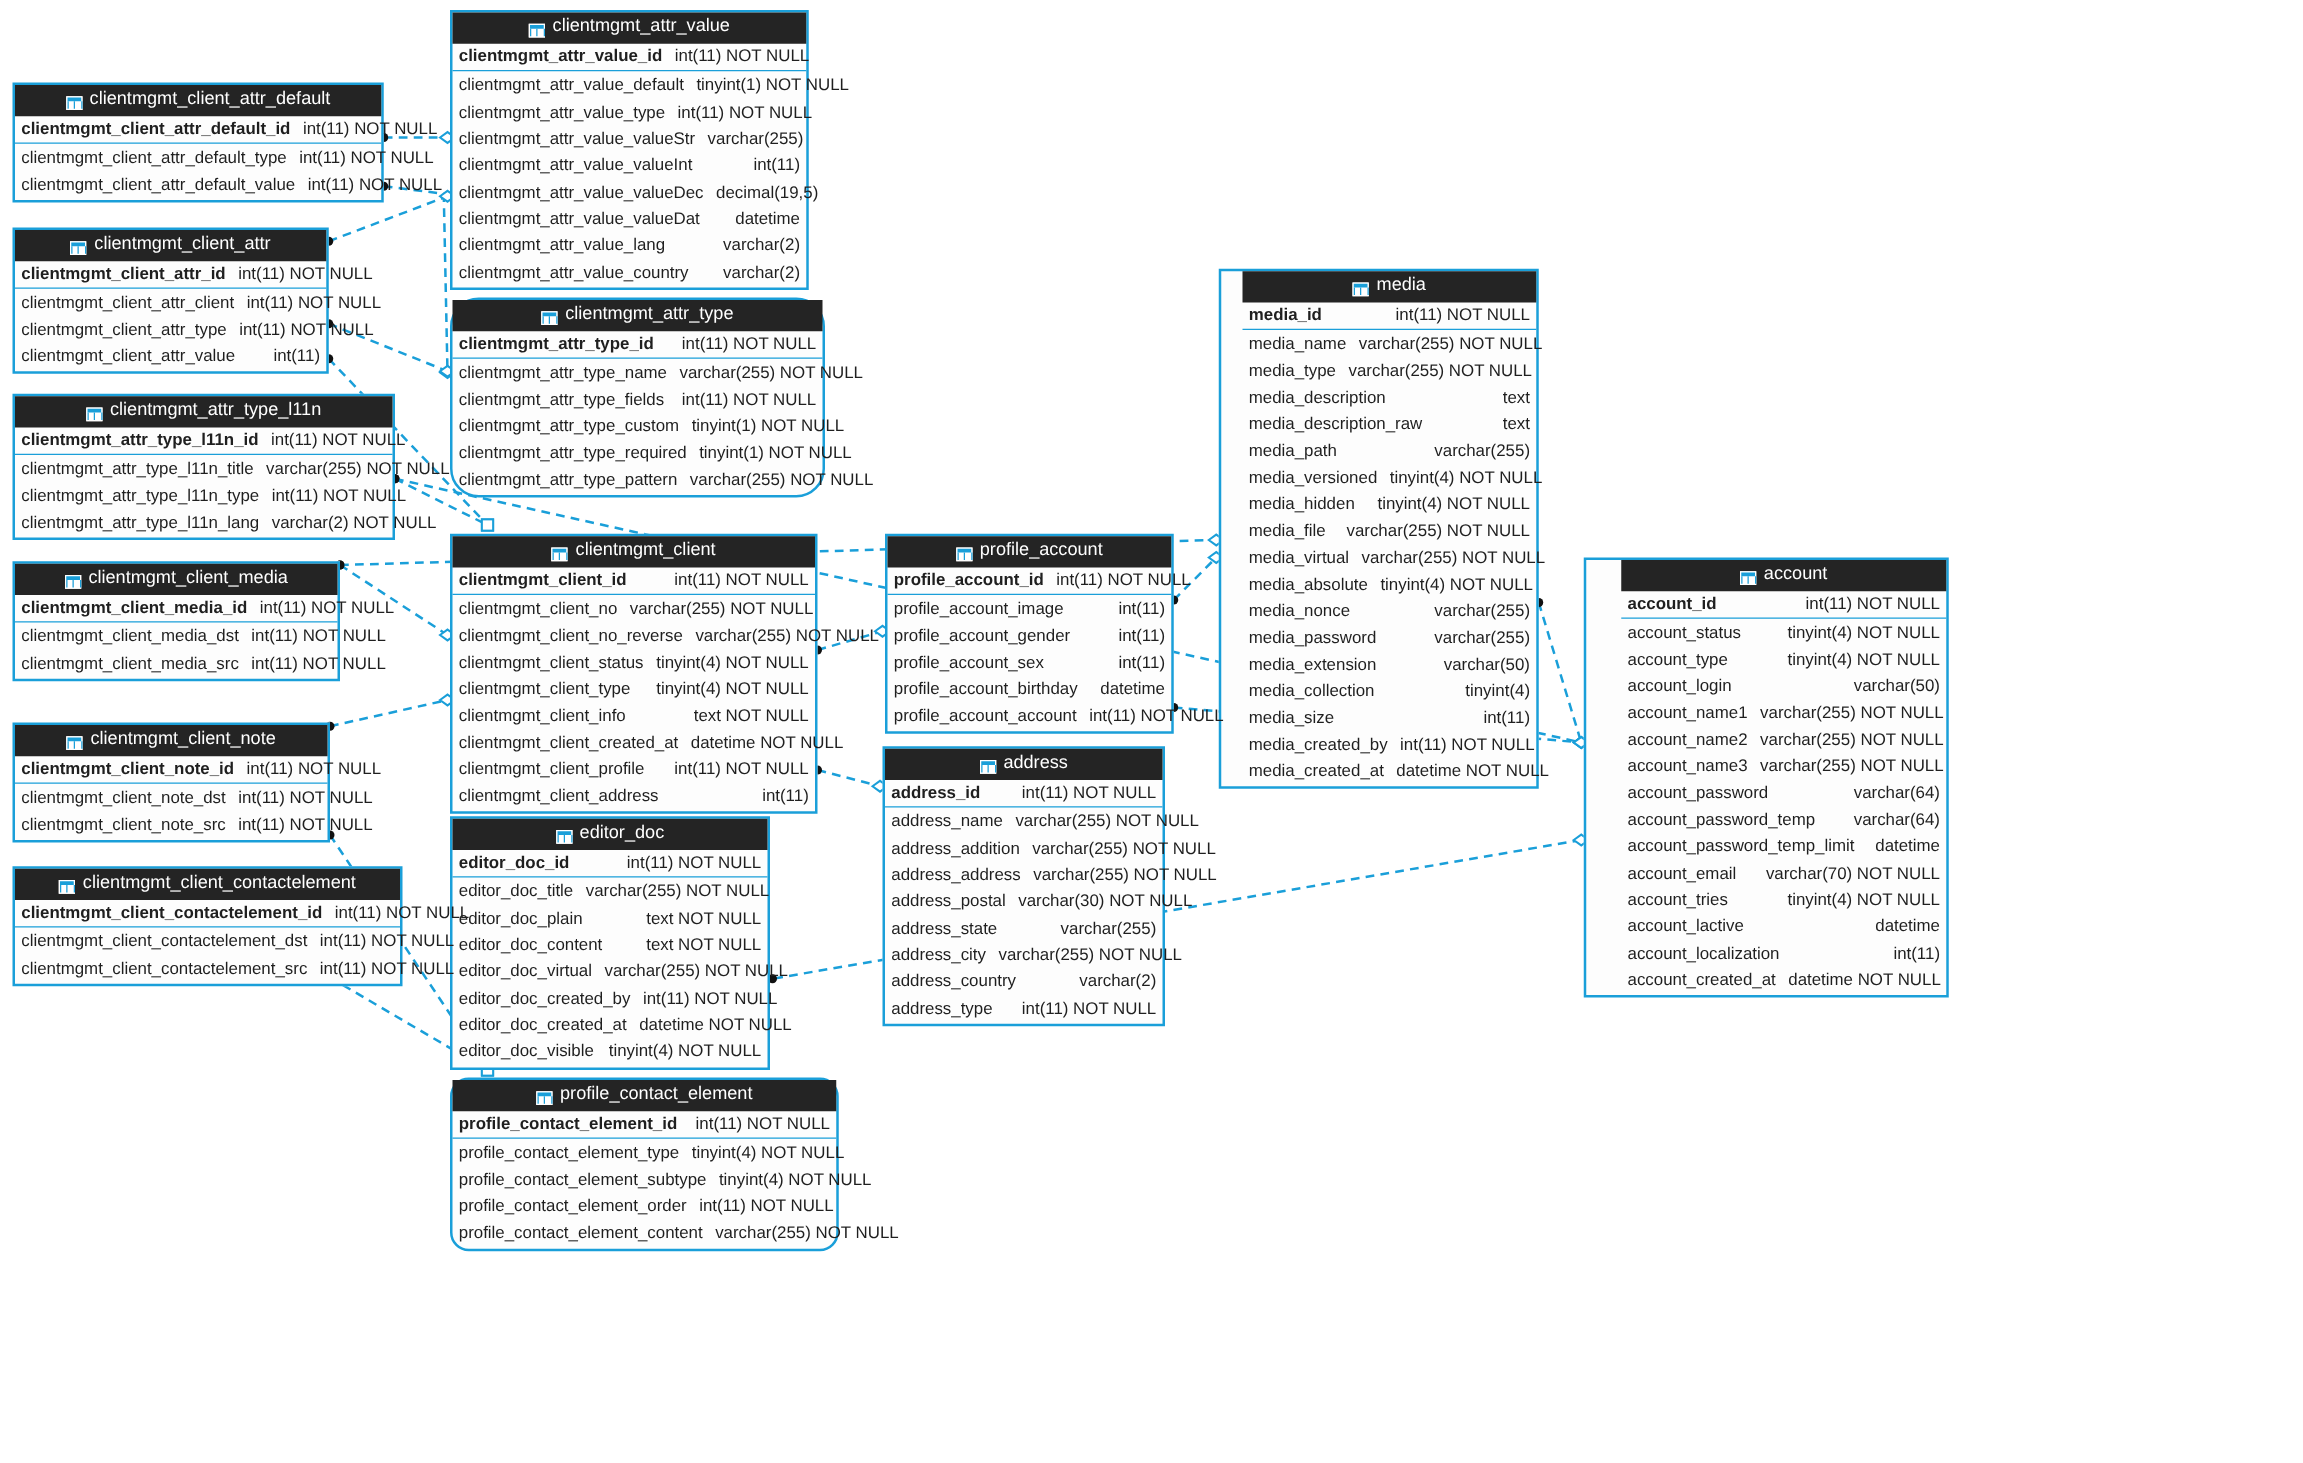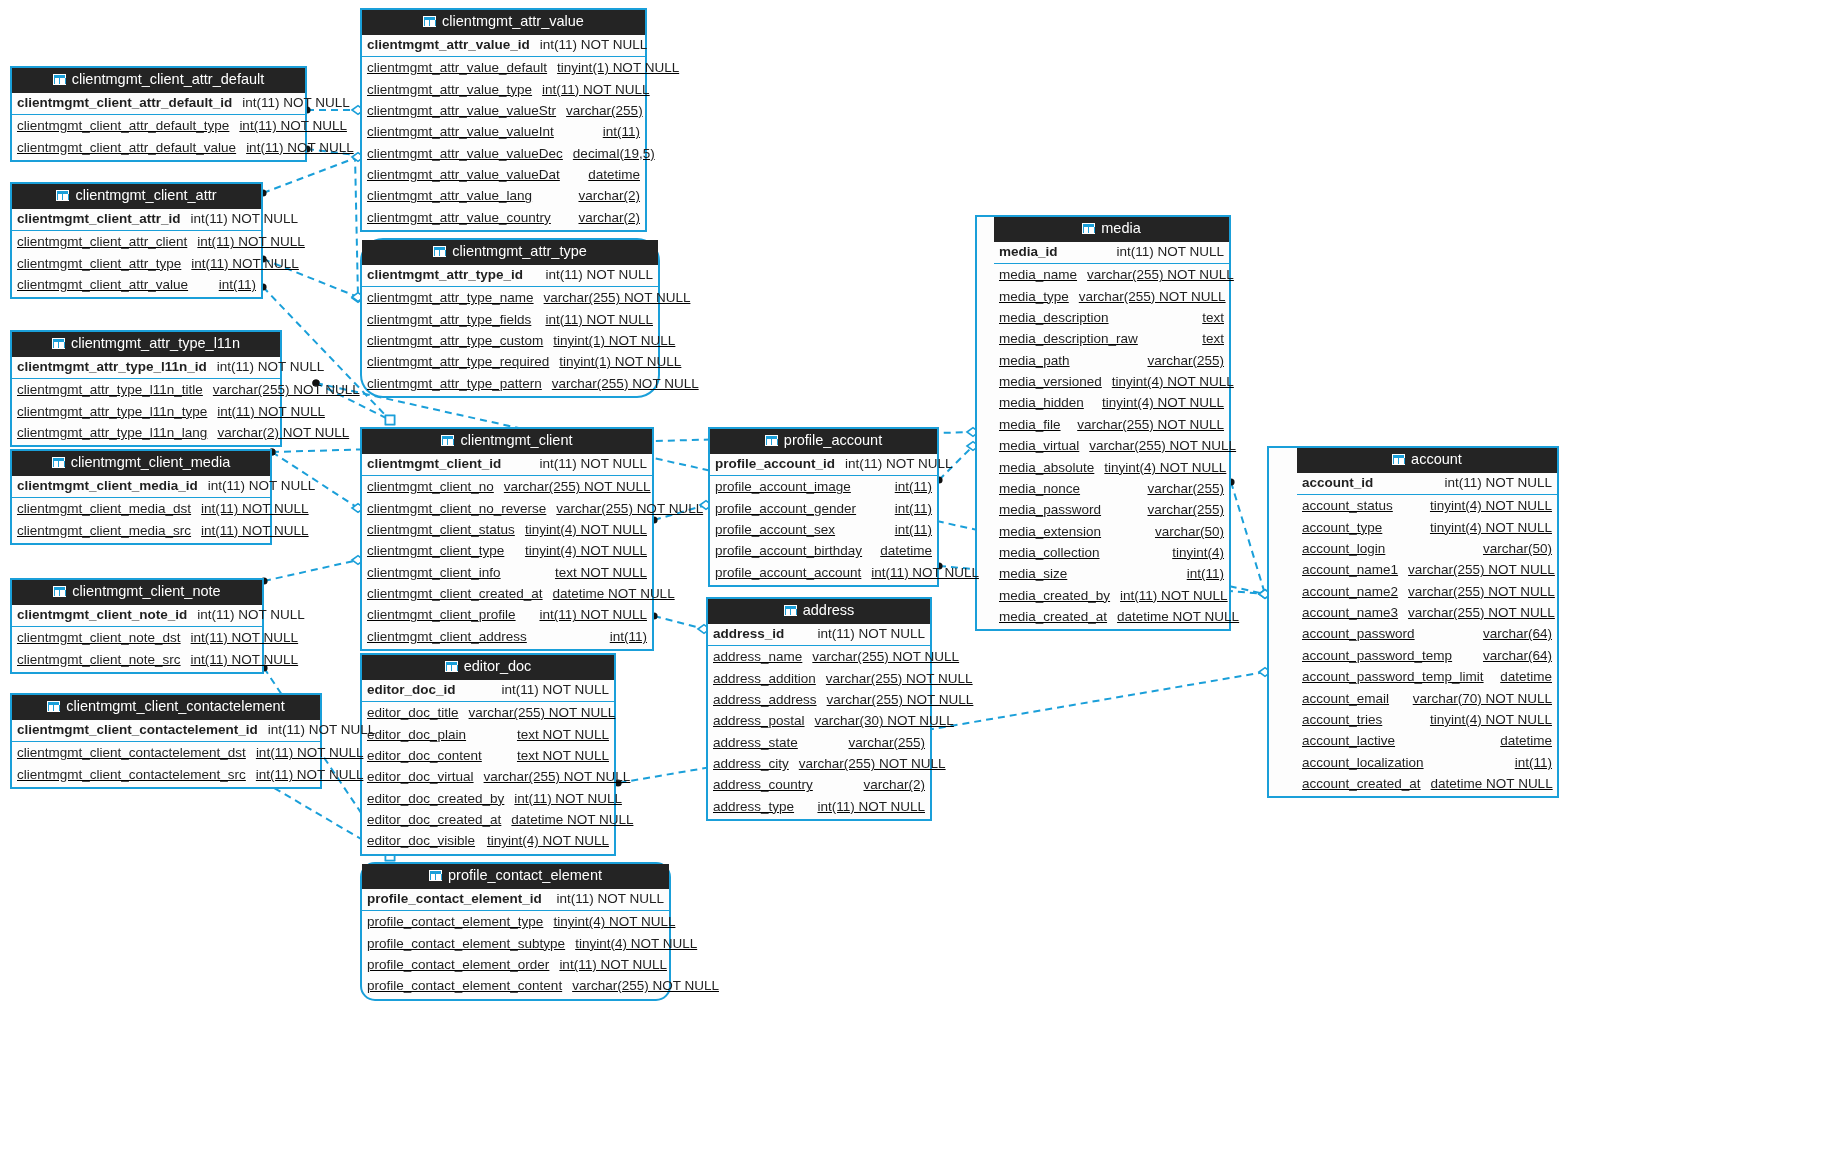--- a/index.html
+++ b/index.html
@@ -42,7 +42,7 @@
     padding: 4px 6px 5px 6px;
     white-space: nowrap;
     display: flex;
-    align-items: center;
+    align-items: flex-end;
     justify-content: center;
     gap: 6px;
     line-height: 1.1;

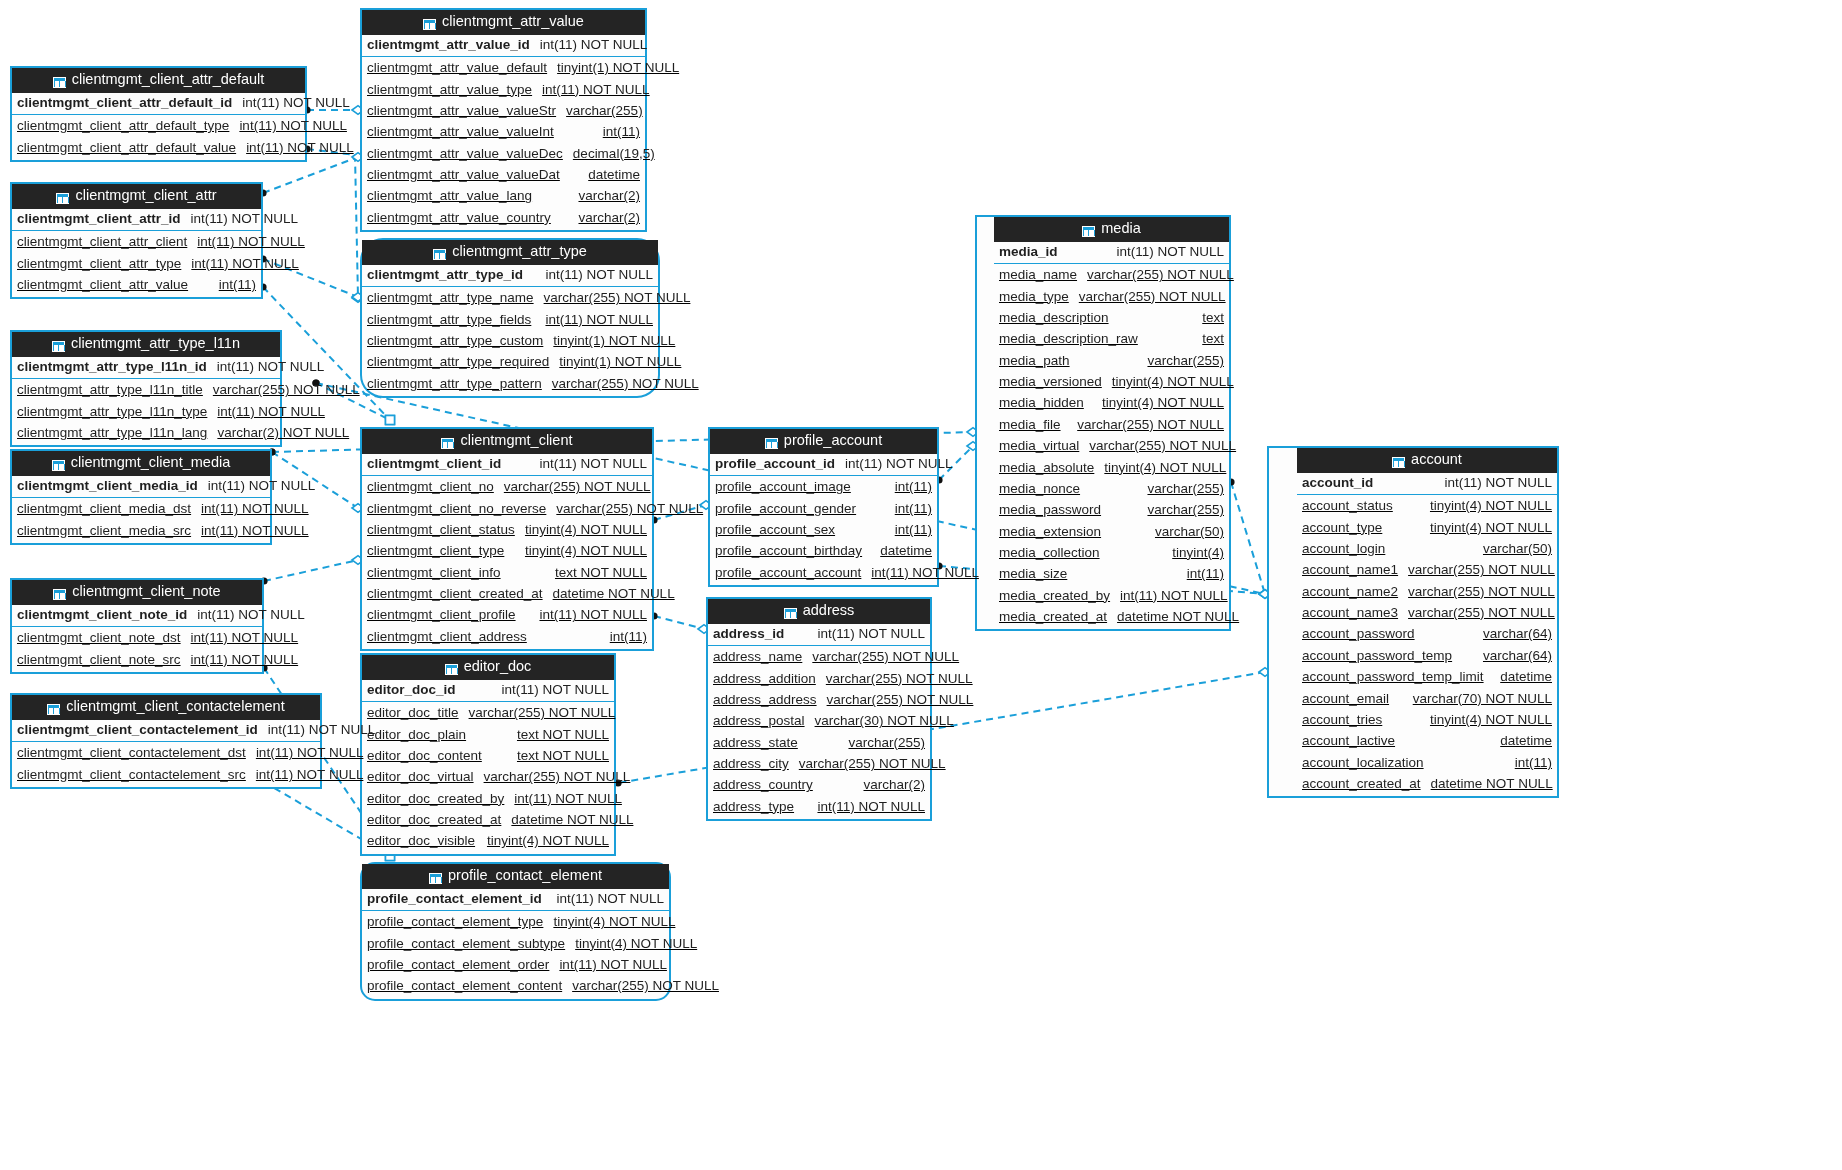--- a/index.html
+++ b/index.html
@@ -101,7 +101,6 @@
   .attr-body {
     padding-top: 1px;
     padding-bottom: 1px;
-    text-decoration: underline;
   }
 </style>
 </head>

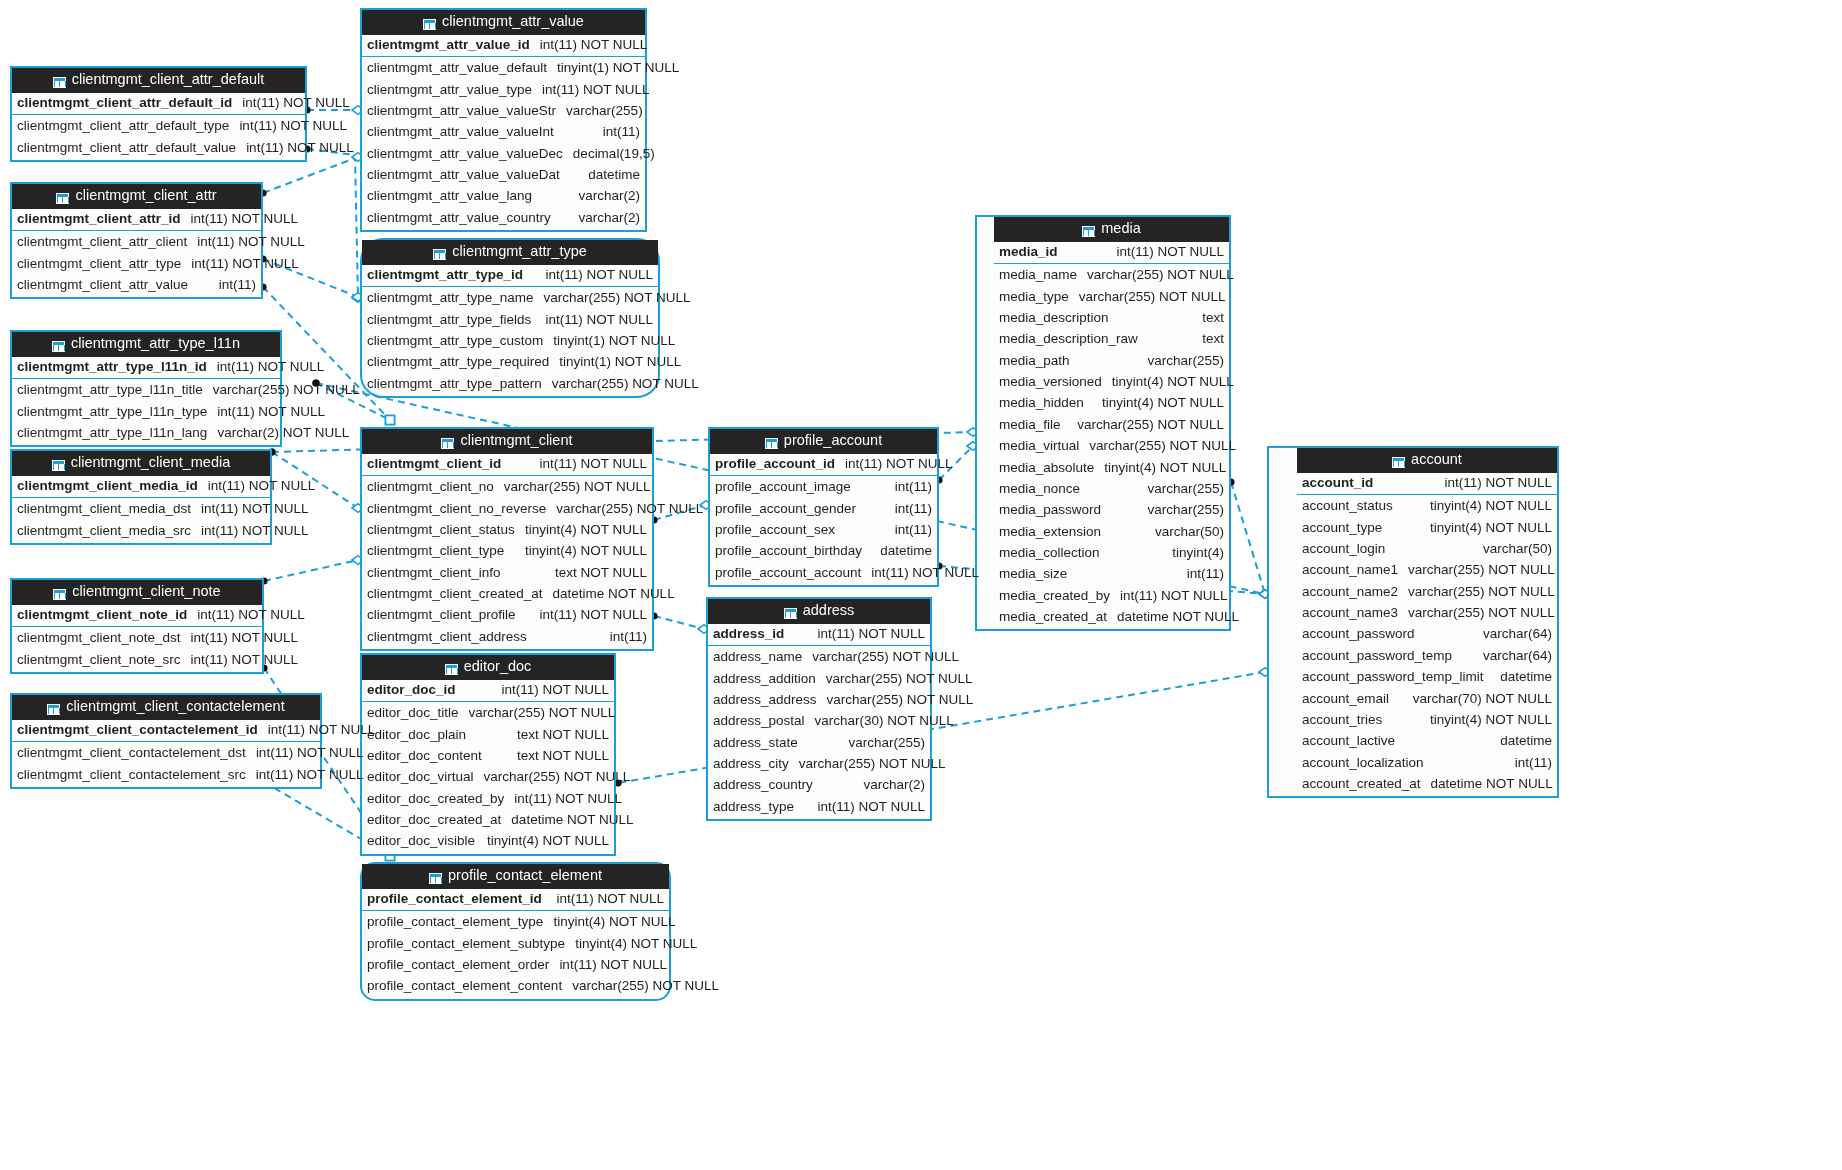--- a/index.html
+++ b/index.html
@@ -391,7 +391,7 @@
         </div>
       </div>
     </div>
-    <div class="entity" style="left: 10px; top: 315px; width: 272px; margin-top: 15px;">
+    <div class="entity" style="left: 10px; top: 315px; width: 306px;">
       <div class="entity-header">
         <span class="table-icon"></span>
         <span>clientmgmt_attr_type_l11n</span>

